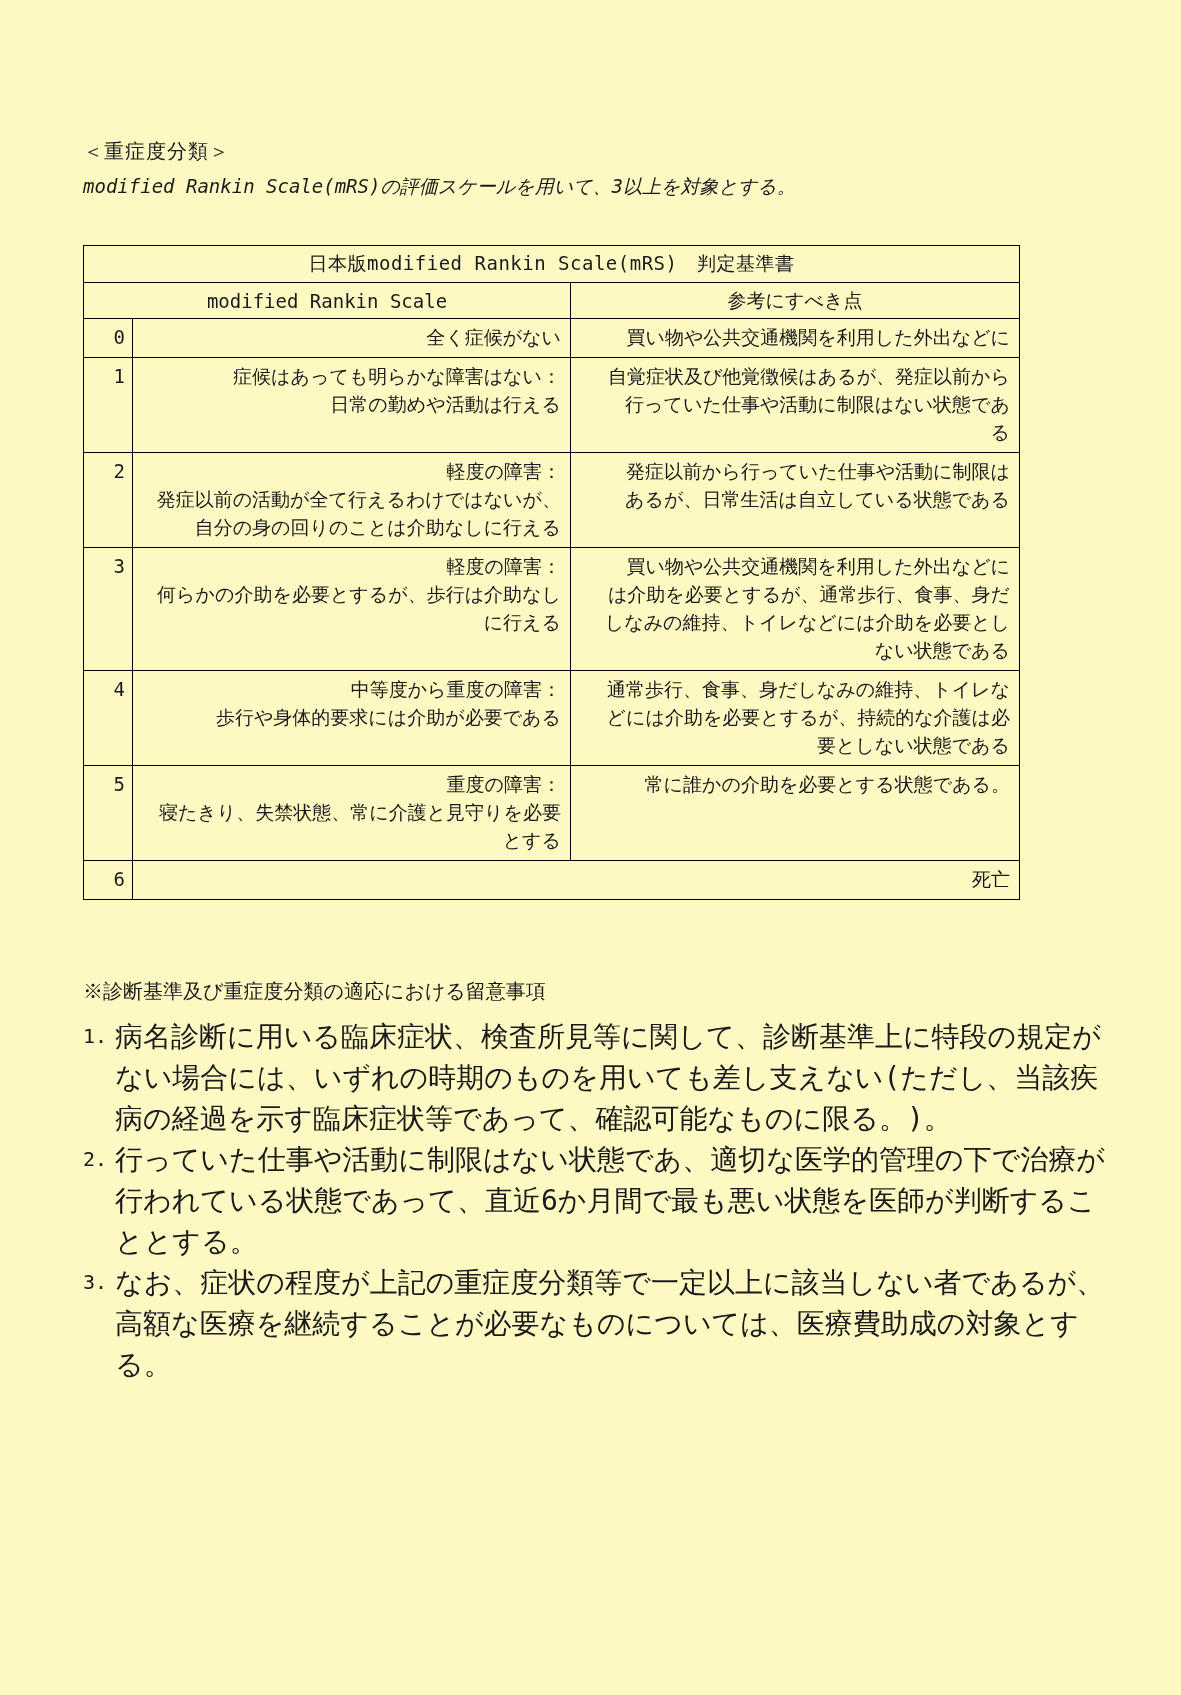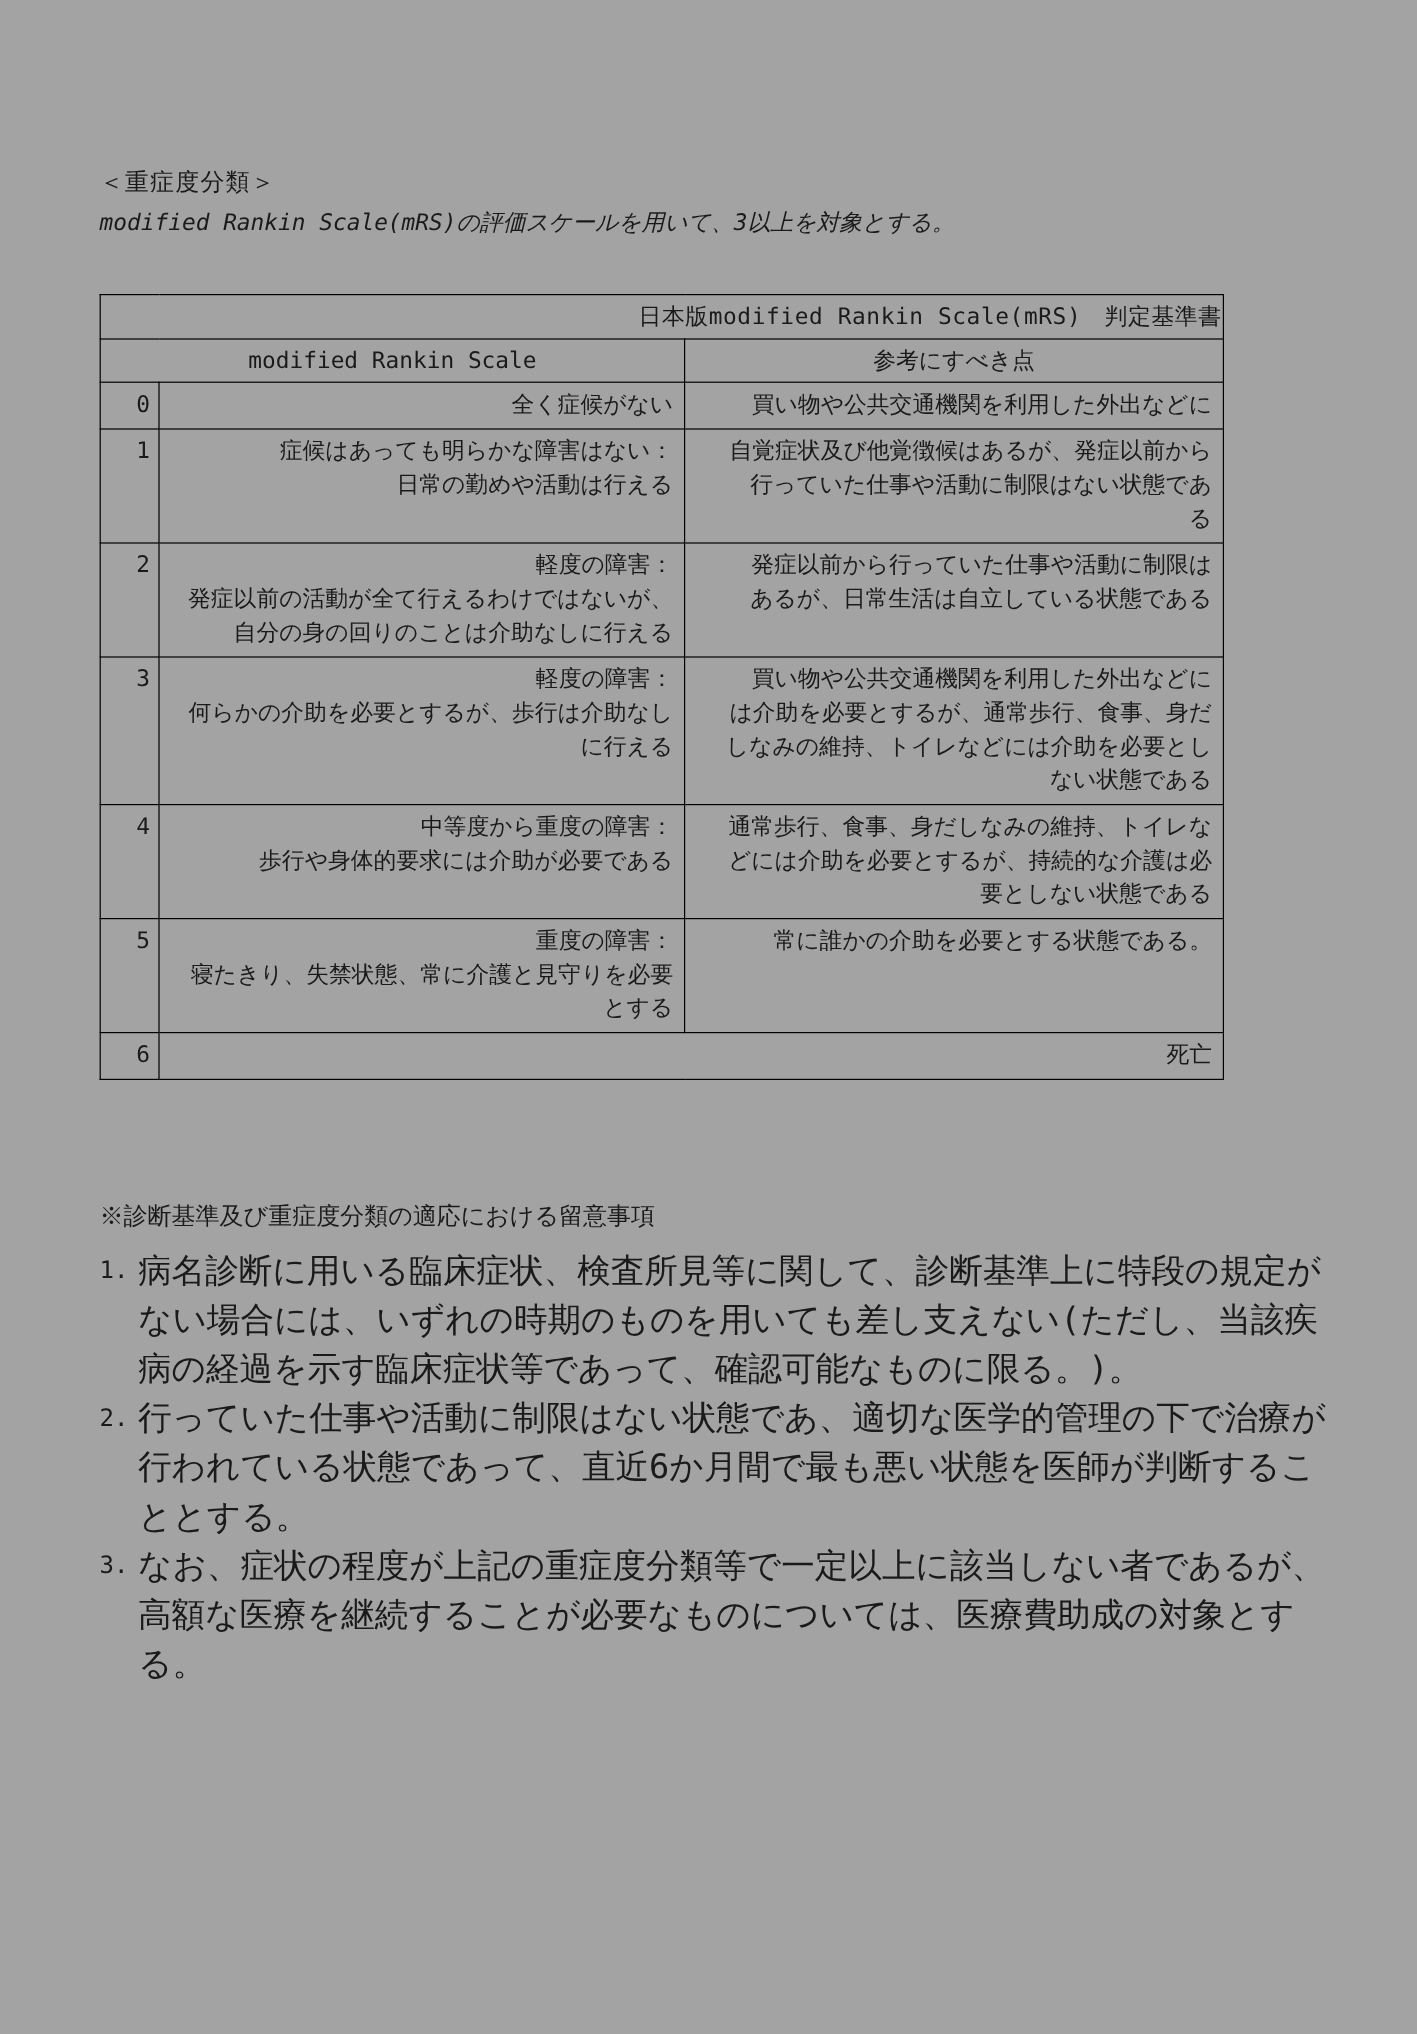--- a/index.html
+++ b/index.html
@@ -14,7 +14,7 @@
     width: 1181px;
     height: 1695px;
     margin: 0 auto;
-    background: #a3a3a3;
+    background: #fef9c3;
     box-sizing: border-box;
     padding: 138px 75px 16px 83px;
     overflow: hidden;

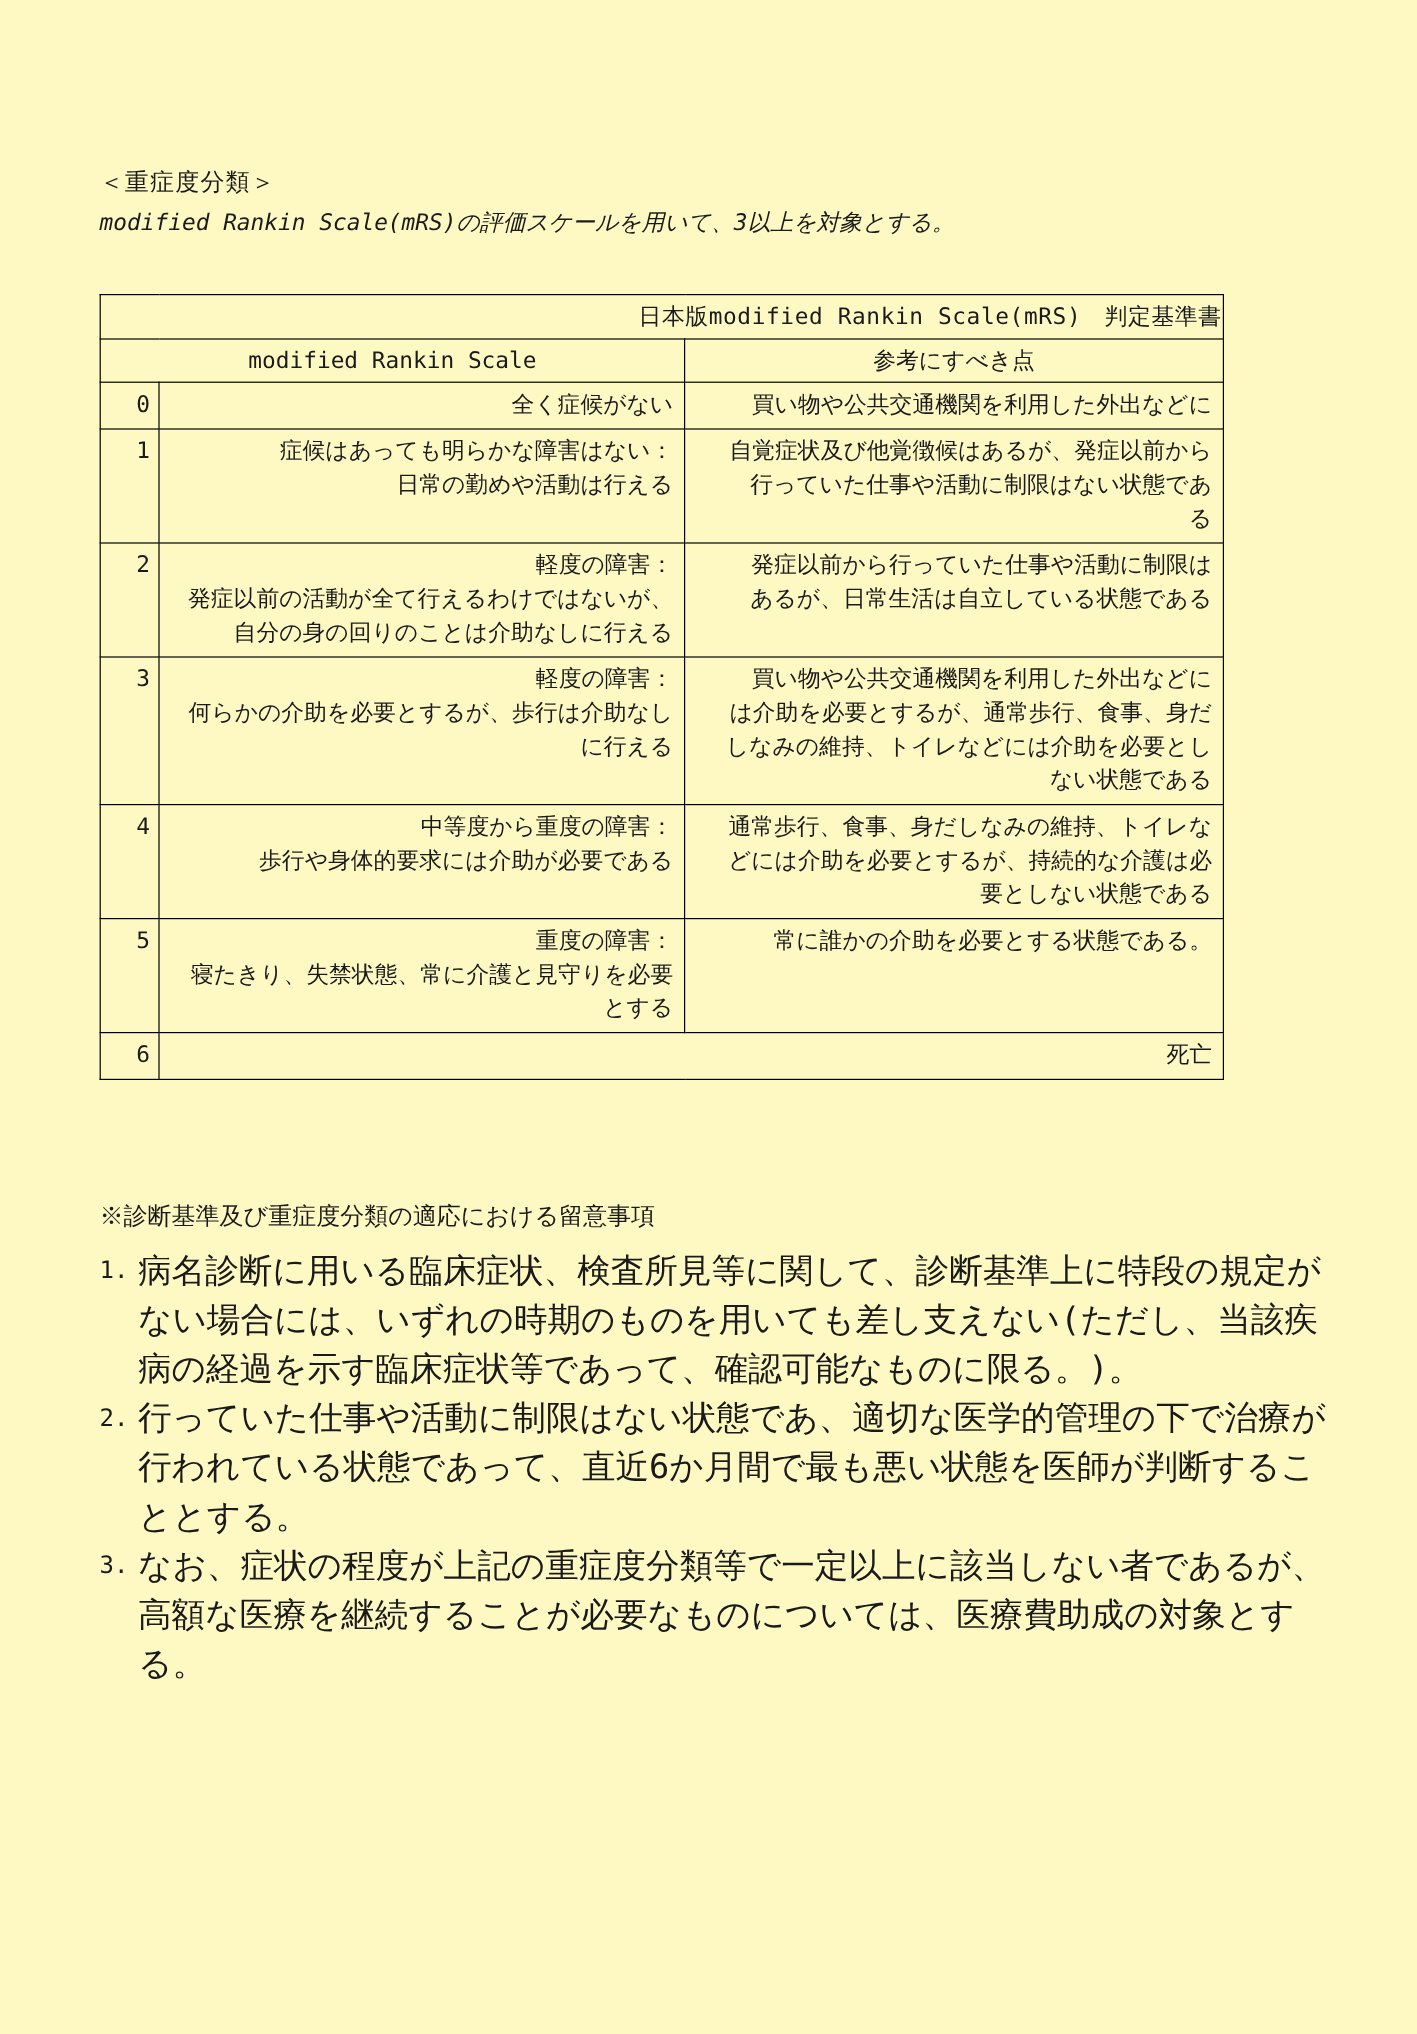--- a/index.html
+++ b/index.html
@@ -47,7 +47,7 @@
   .col-ref   { width: 449px; }
   td.caption-cell {
     height: 37px;
-    text-align: right;
+    text-align: center;
     vertical-align: middle;
     font-size: 19px;
     letter-spacing: 0.5px;

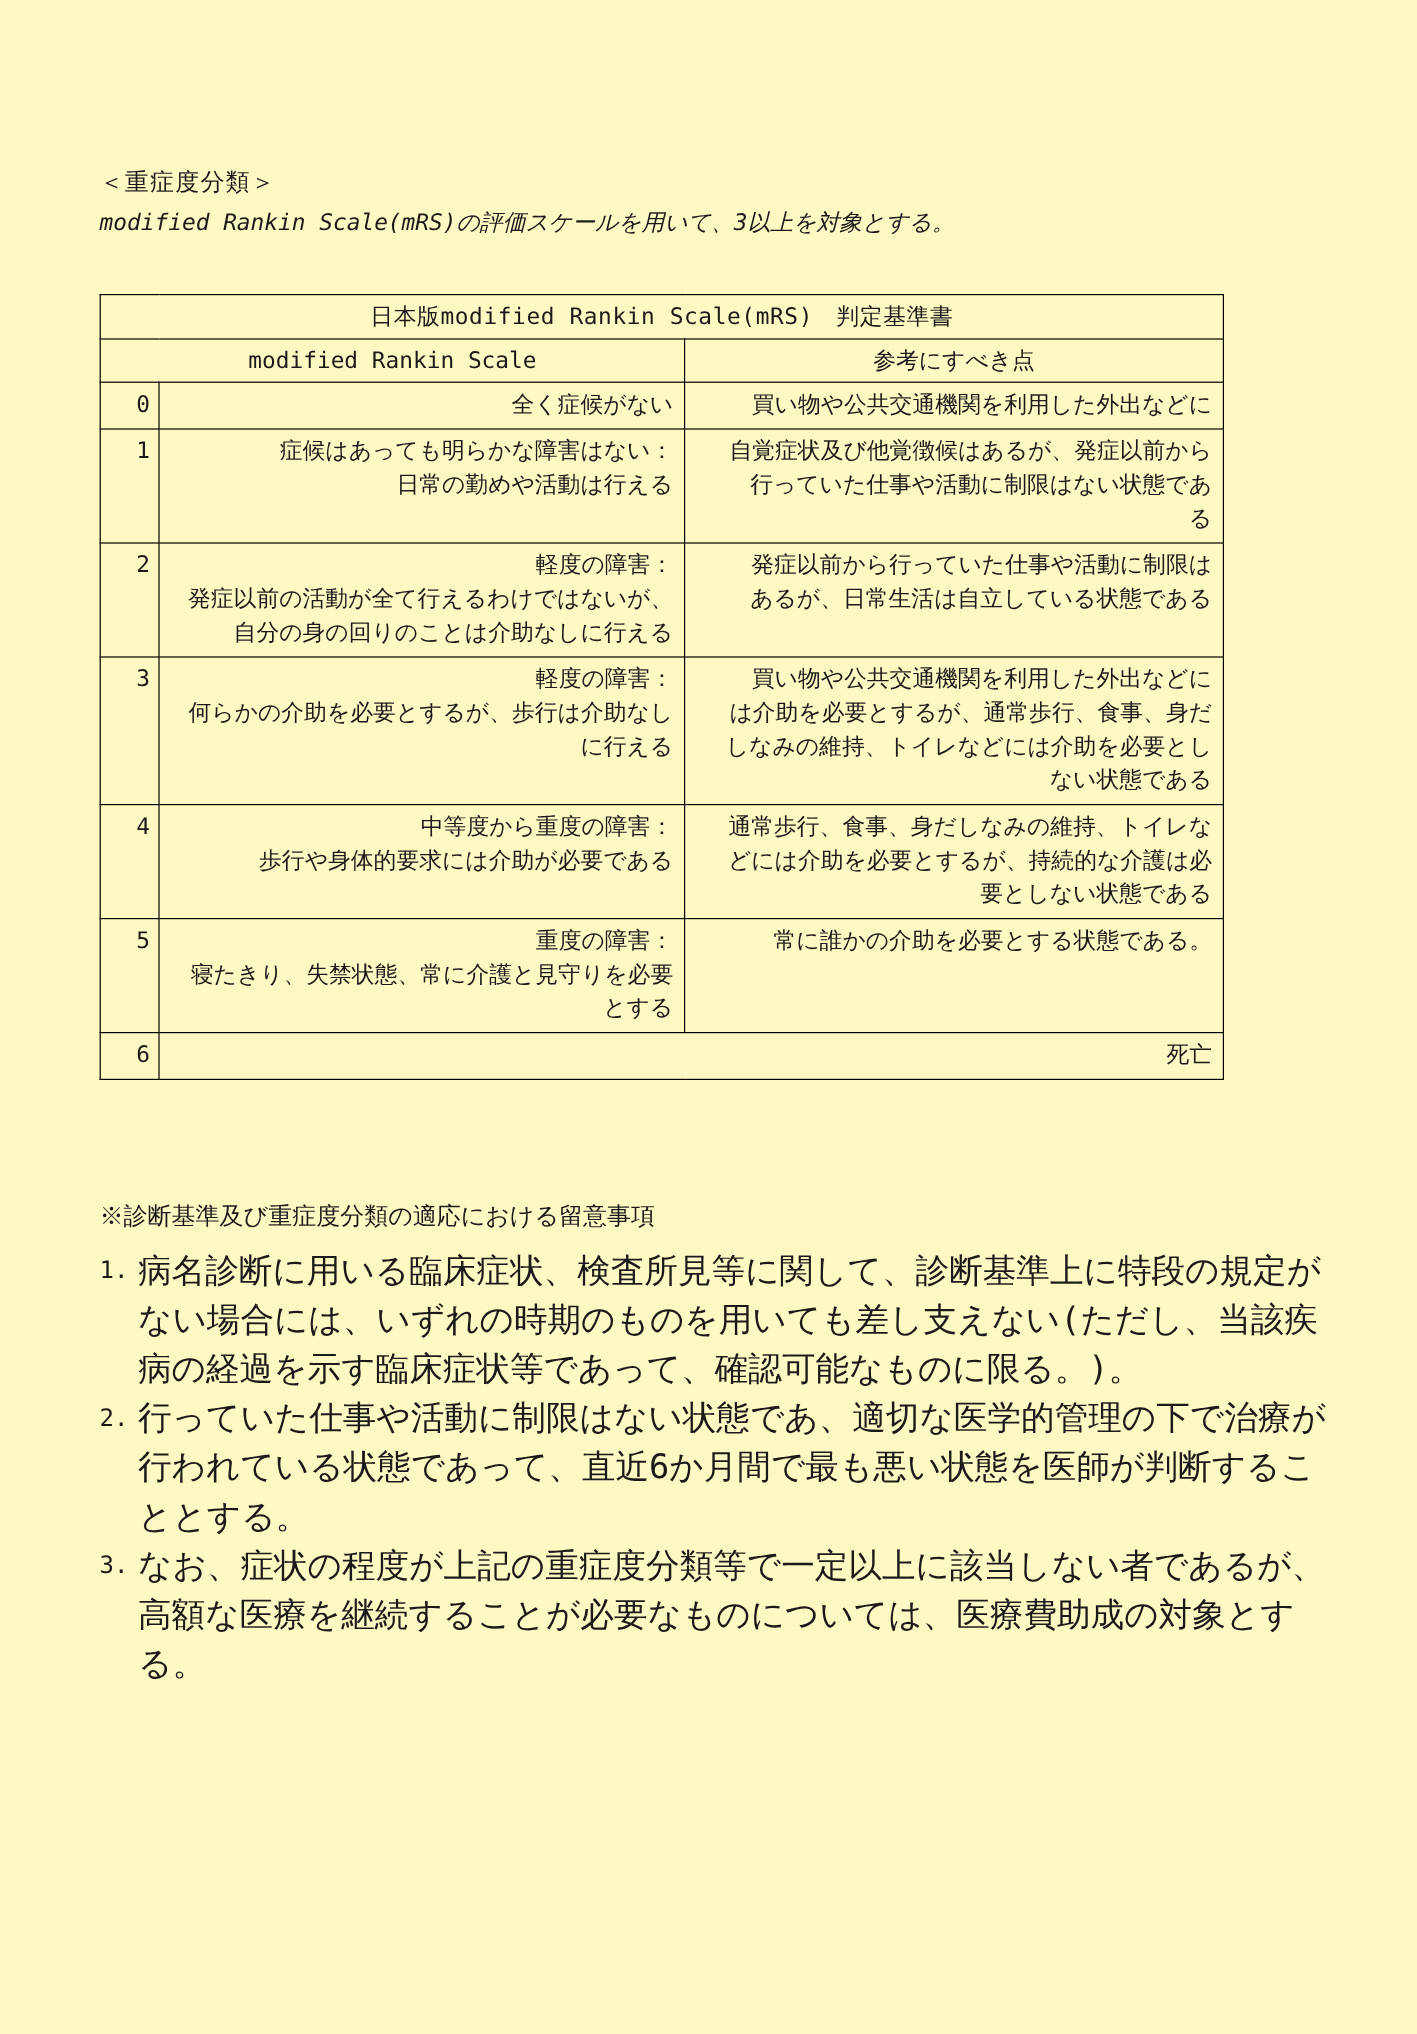--- a/index.html
+++ b/index.html
@@ -72,7 +72,7 @@
   }
   .notes {
     width: 1025px;
-    margin-top: 96px;
+    margin-top: 74px;
   }
   .notes-heading {
     font-size: 20px;

